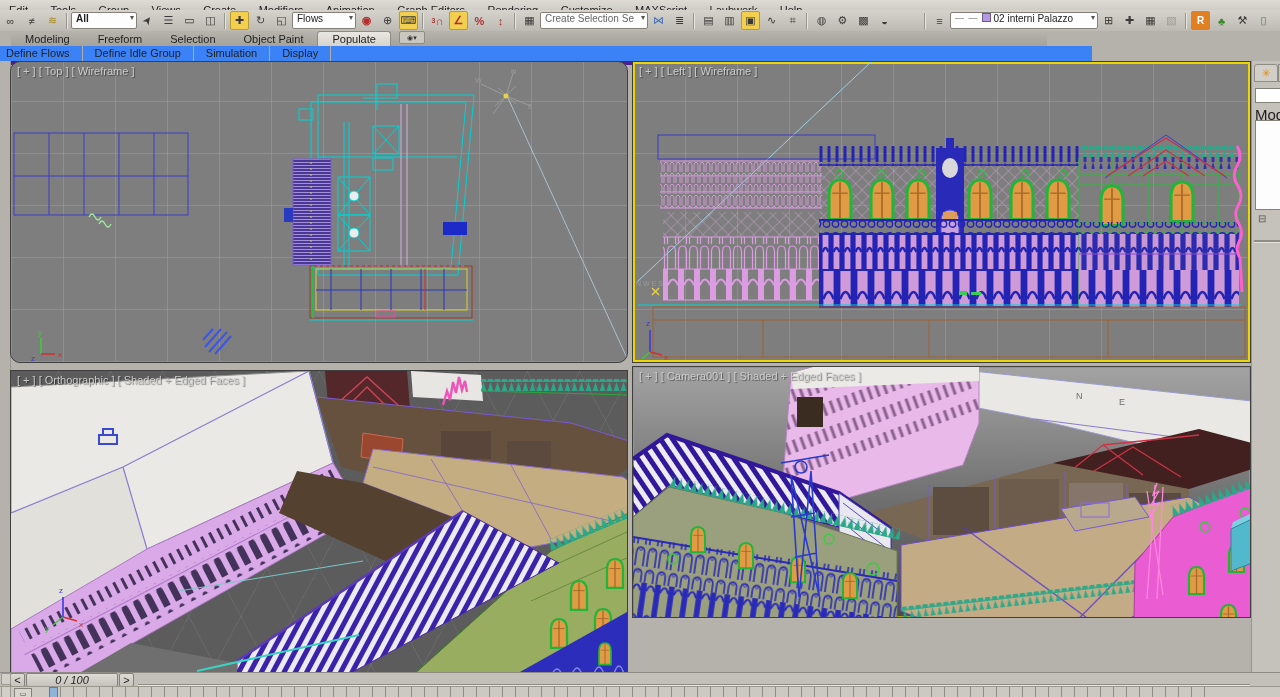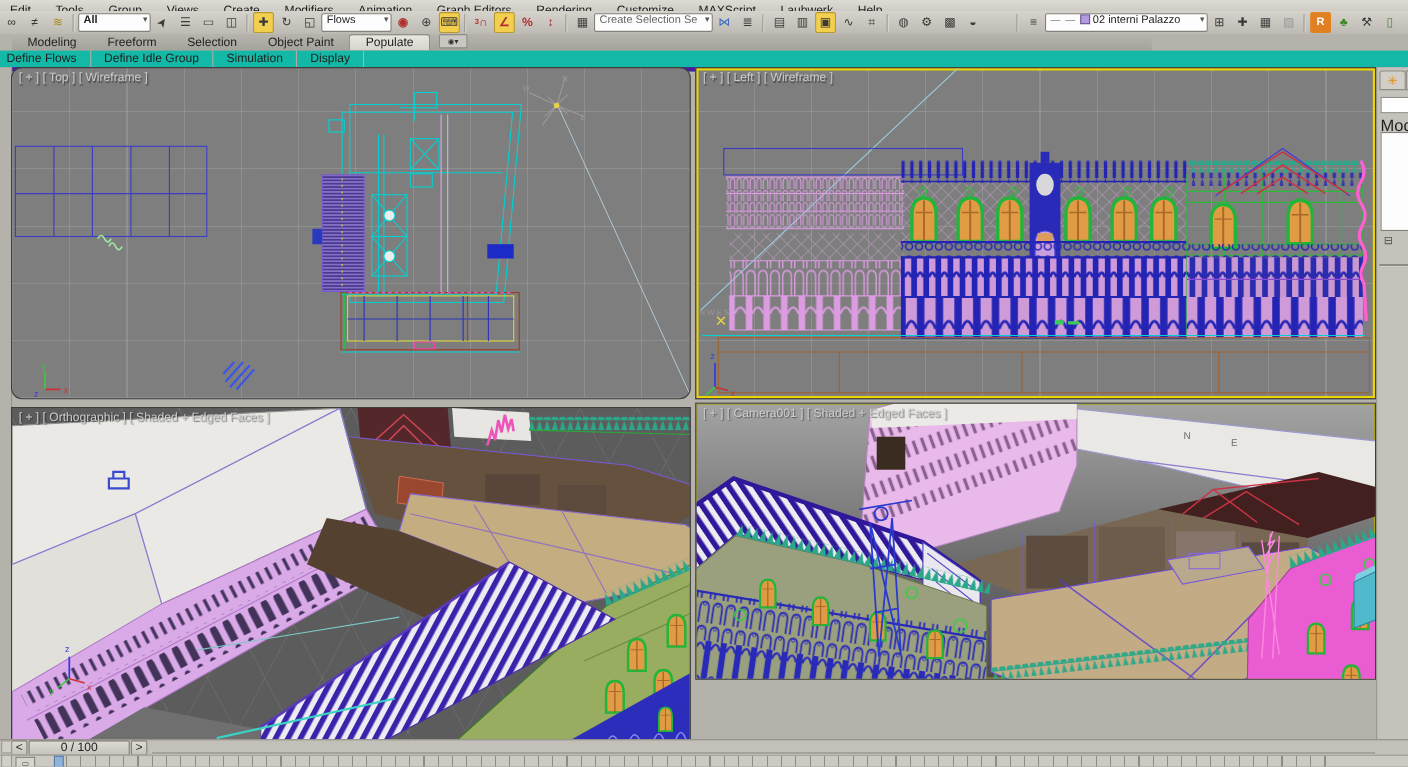--- a/index.html
+++ b/index.html
@@ -33,7 +33,7 @@
                border-radius:3px 3px 0 0;}
   .rflyout{margin-left:8px;margin-bottom:2px;width:24px;height:11px;border:1px solid #8f8c85;border-radius:2px;
            background:#cac7c0;font-size:7px;display:flex;align-items:center;justify-content:center;color:#333;}
-  .subtabs{position:absolute;left:0;top:46px;width:1280px;height:15px;background:#14b8a6;
+  .subtabs{position:absolute;left:0;top:46px;width:1092px;height:15px;background:#3b82f6;
            border-bottom:4px solid #4c1d95;display:flex;font-size:11px;overflow:hidden;}
   .stab{padding:1px 12px;border-right:1px solid #b0ada6;color:#1e1e1e;white-space:nowrap;}
   .stab:first-child{margin-left:-6px;}

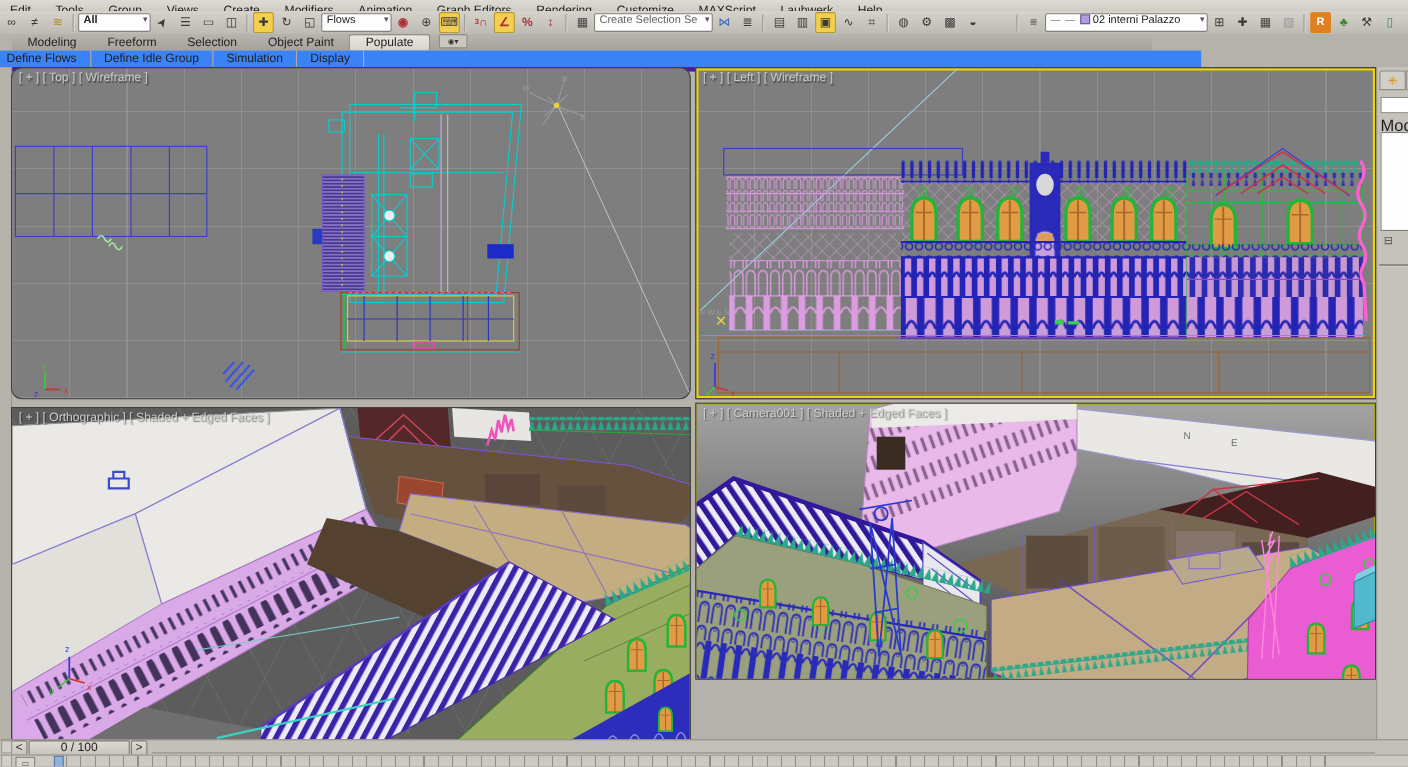--- a/index.html
+++ b/index.html
@@ -72,7 +72,7 @@
   .t-btn{height:12px;border:1px solid #84817a;background:linear-gradient(#dedbd4,#c6c3bc);
          display:flex;align-items:center;justify-content:center;color:#222;border-radius:2px;flex:none;}
   .t-prev{width:13px;margin-left:10px;}
-  .t-frame{width:90px;margin-left:1px;}
+  .t-frame{width:90px;margin-left:1px;font-style:italic;}
   .t-next{width:13px;margin-left:1px;}
   .t-track{flex:1;height:4px;margin:4px 30px 0 4px;border-bottom:1px solid #8f8c85;
            box-shadow:0 1px 0 #e8e5de;}

